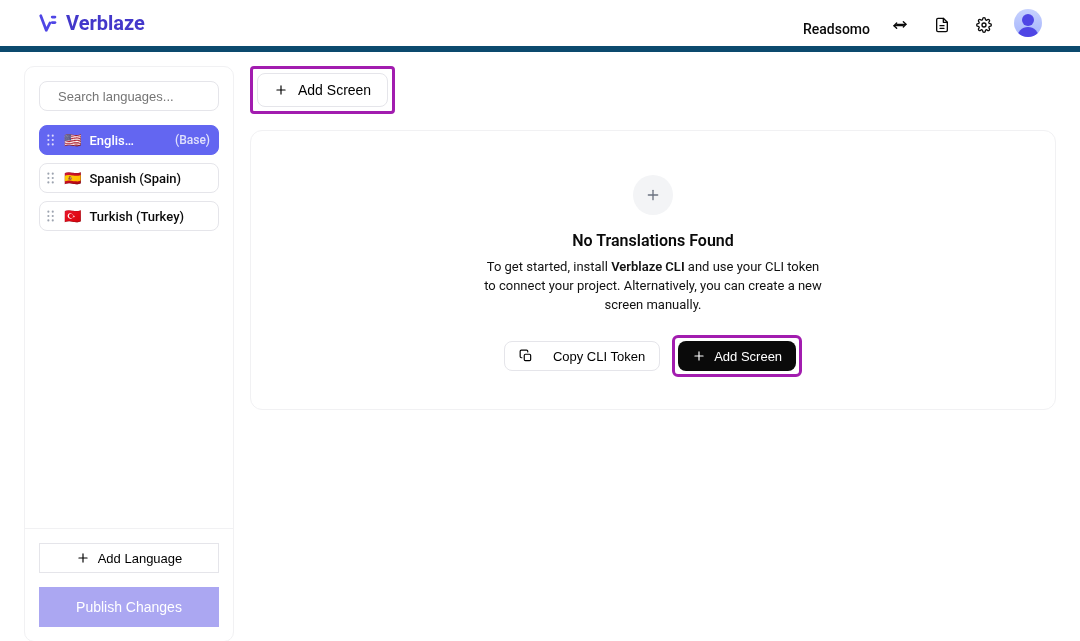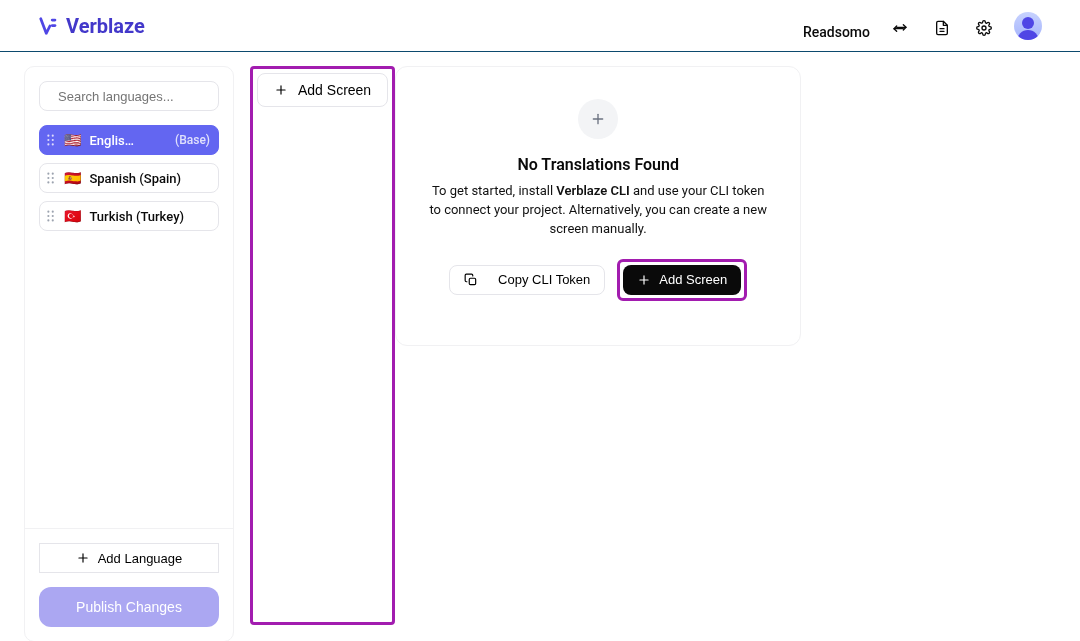--- a/index.html
+++ b/index.html
@@ -6,7 +6,7 @@
   body { font-family: -apple-system, BlinkMacSystemFont, "Segoe UI", Roboto, sans-serif; background: #fff; color: #0a0a0a; width: 1080px; height: 641px; overflow: hidden; }
 
   
-  .header { height: 52px; display: flex; align-items: center; justify-content: space-between; padding: 0 38px; border-bottom: 1px solid #0c4a6e; background:#fff; }
+  .header { height: 52px; display: flex; align-items: center; justify-content: space-between; padding: 0 38px; border-bottom: 6px solid #0c4a6e; background:#fff; }
   .logo { display: flex; align-items: center; gap: 6px; font-weight: 700; font-size: 20px; color: #4f46e5; }
   .logo svg { flex-shrink: 0; }
   .logo-text { color:#4338ca; }

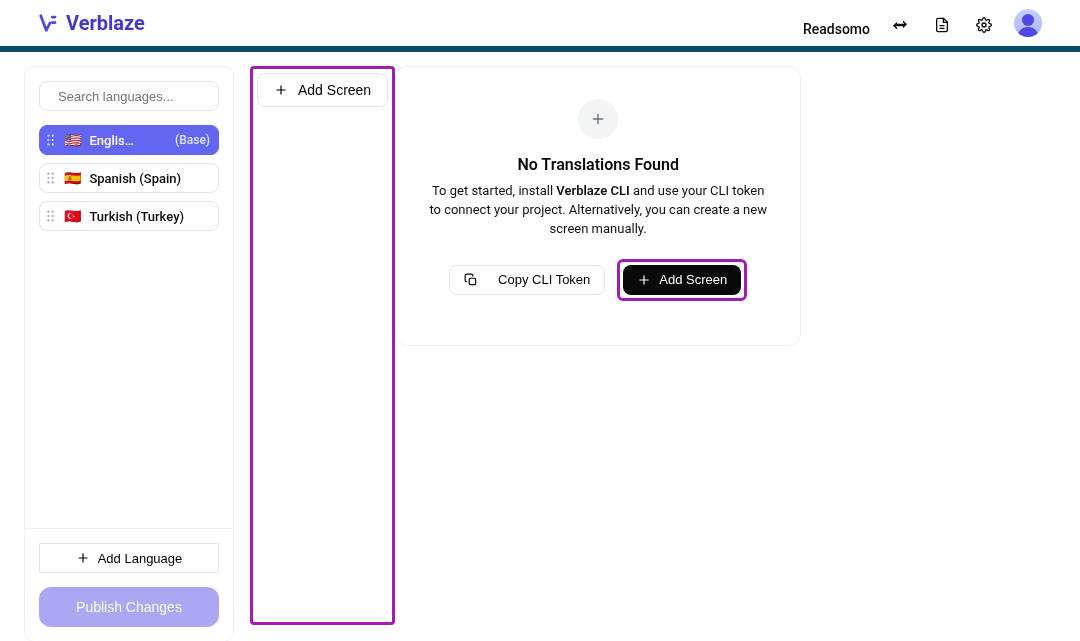--- a/index.html
+++ b/index.html
@@ -41,7 +41,7 @@
   .publish-btn { width:100%; height:40px; border:none; background:#a7a3f2; color:#fff; border-radius:12px; font-size:14px; font-weight:500; cursor:not-allowed; opacity:.95;}
 
   
-  .content { flex:1; display:flex; flex-direction:row; }
+  .content { flex:1; display:flex; flex-direction:column; }
   .toolbar { display:flex; gap:10px; margin-bottom:16px; }
   .highlight-box-1 { border:3px solid #a21caf; border-radius:4px; padding:4px; display:inline-flex; }
   .add-screen-btn-sm { height:34px; padding:0 16px; background:#fff; border:1px solid #e5e5ea; border-radius:8px; font-size:14px; font-weight:500; display:flex; align-items:center; gap:10px; cursor:pointer;}

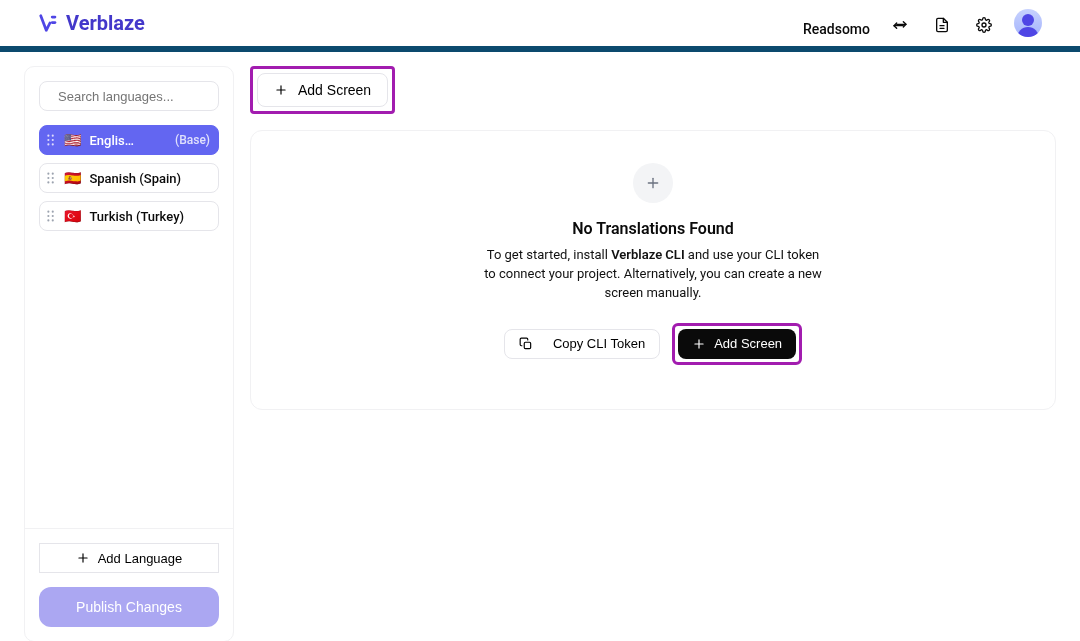--- a/index.html
+++ b/index.html
@@ -45,7 +45,7 @@
   .toolbar { display:flex; gap:10px; margin-bottom:16px; }
   .highlight-box-1 { border:3px solid #a21caf; border-radius:4px; padding:4px; display:inline-flex; }
   .add-screen-btn-sm { height:34px; padding:0 16px; background:#fff; border:1px solid #e5e5ea; border-radius:8px; font-size:14px; font-weight:500; display:flex; align-items:center; gap:10px; cursor:pointer;}
-  .panel { border:1px solid #f1f1f3; border-radius:12px; flex:0 0 auto; height:280px; display:flex; align-items:flex-start; justify-content:center; padding:32px;}
+  .panel { border:1px solid #f1f1f3; border-radius:12px; flex:0 0 auto; height:280px; display:flex; align-items:flex-end; justify-content:center; padding:32px;}
   .empty { display:flex; flex-direction:column; align-items:center; max-width:340px; text-align:center;}
   .empty-circle { width:40px;height:40px;border-radius:50%;background:#f3f4f6;display:flex;align-items:center;justify-content:center;margin-bottom:16px;}
   .empty-title { font-size:16px; font-weight:600; margin-bottom:8px;}

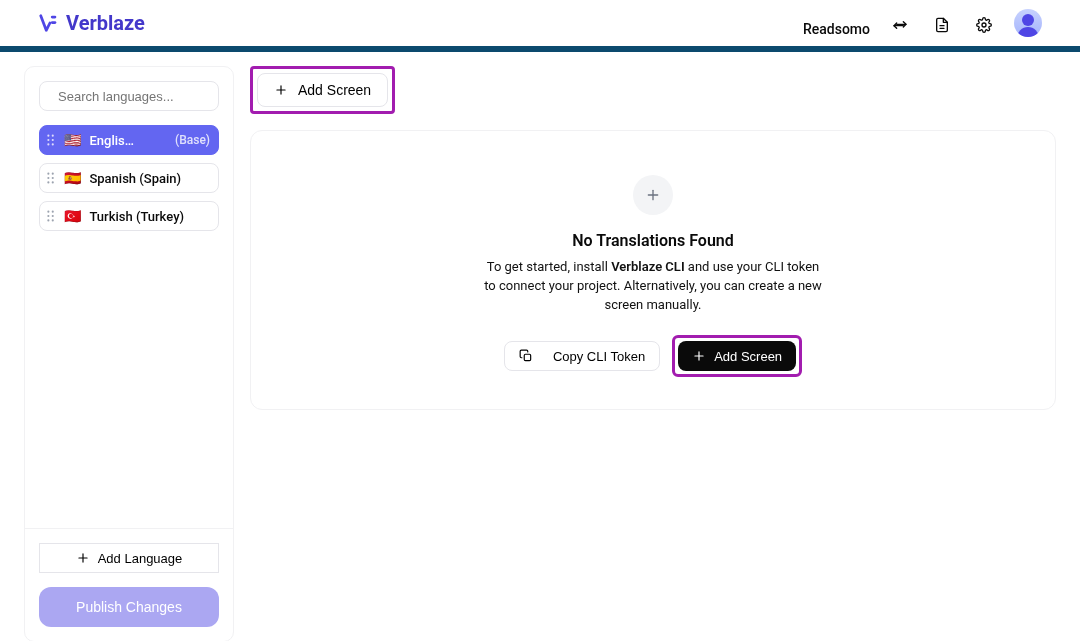--- a/index.html
+++ b/index.html
@@ -38,7 +38,7 @@
   .sidebar-addlang { padding:14px; }
   .add-lang-btn { width:100%; height:30px; border:1px solid #e5e5ea; background:#fff; border-radius:0; font-size:13px; font-weight:500; display:flex; align-items:center; justify-content:center; gap:8px; cursor:pointer;}
   .sidebar-publish { padding: 0 14px 14px 14px; margin-top:auto; }
-  .publish-btn { width:100%; height:40px; border:none; background:#a7a3f2; color:#fff; border-radius:12px; font-size:14px; font-weight:500; cursor:not-allowed; opacity:.95;}
+  .publish-btn { width:100%; height:40px; border:none; background:#a7a3f2; color:#fff; border-radius:0; font-size:14px; font-weight:500; cursor:not-allowed; opacity:.95;}
 
   
   .content { flex:1; display:flex; flex-direction:column; }

